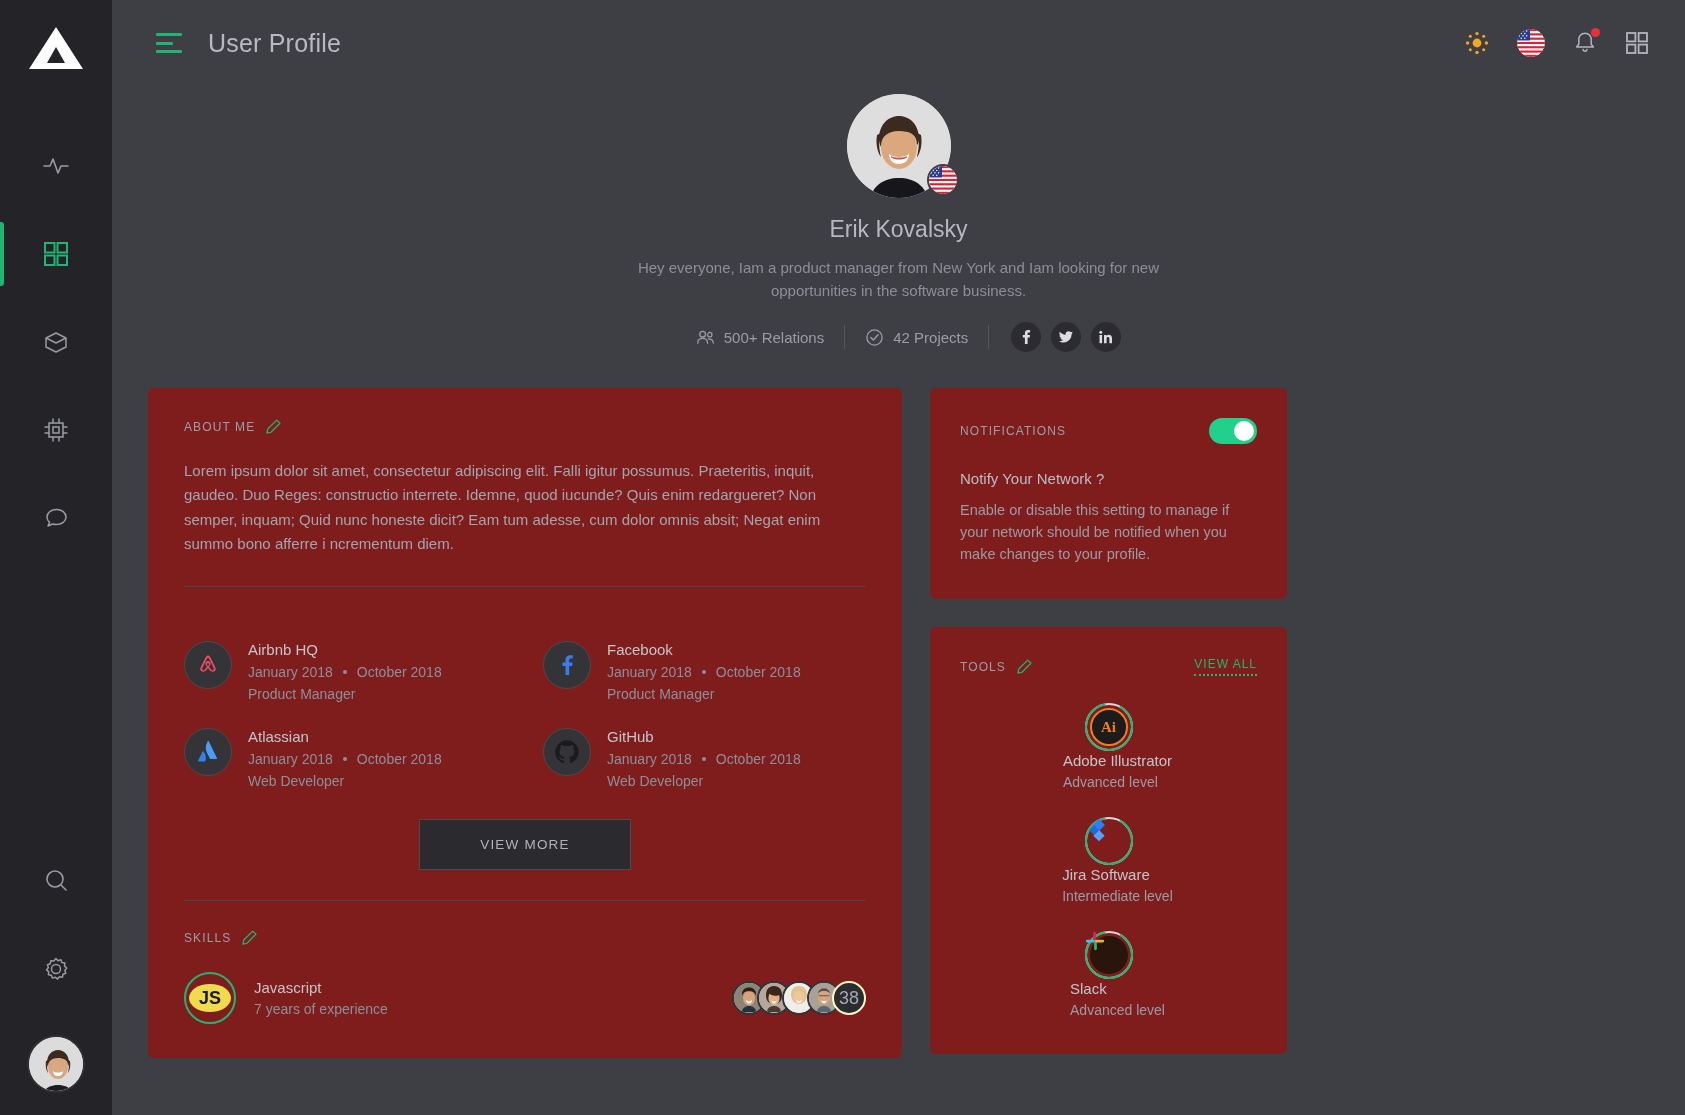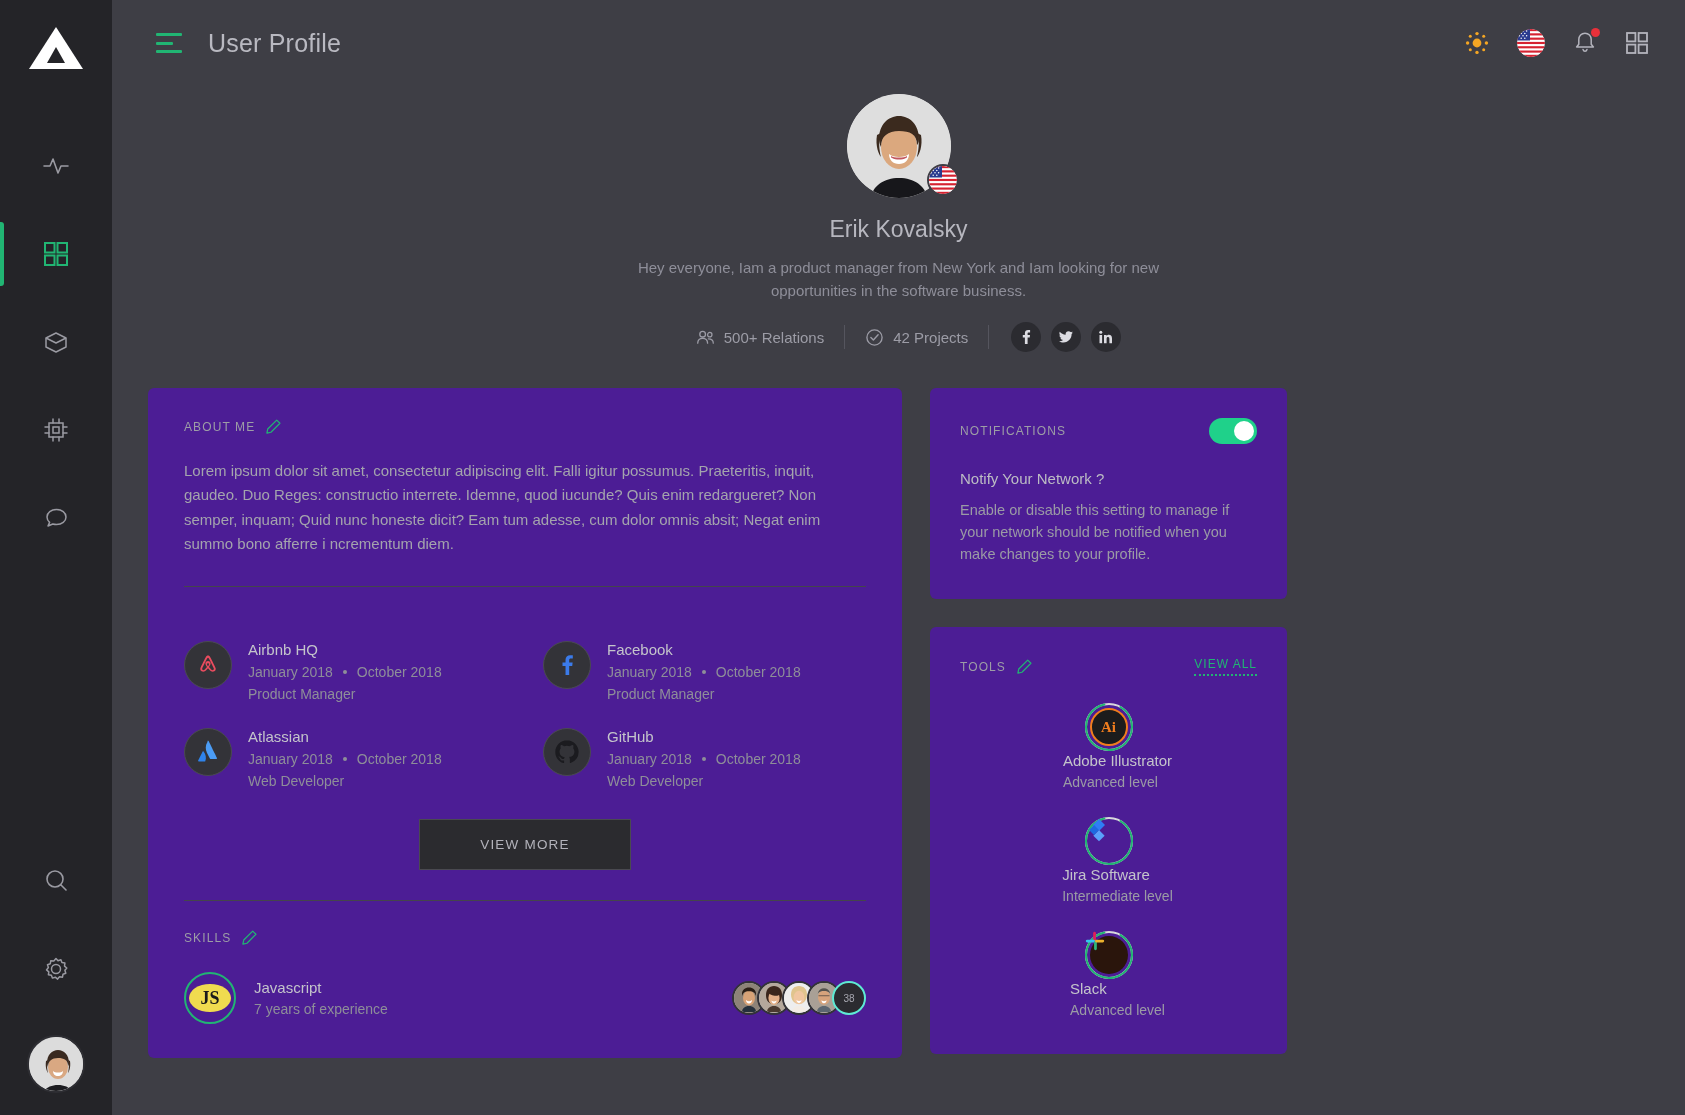--- a/index.html
+++ b/index.html
@@ -80,7 +80,7 @@
   .content { display: flex; gap: 28px; padding: 36px 36px 0 36px; align-items: flex-start; }
   .col-left { flex: 0 0 754px; }
   .col-right { flex: 0 0 357px; }
-  .card { background: #4c1d95; border-radius: 6px; }
+  .card { background: #7f1d1d; border-radius: 6px; }
 
   .sec-head { display: flex; align-items: center; gap: 10px; }
   .sec-title { font-size: 12px; letter-spacing: 1.1px; color: #9d9da6; text-transform: uppercase; }

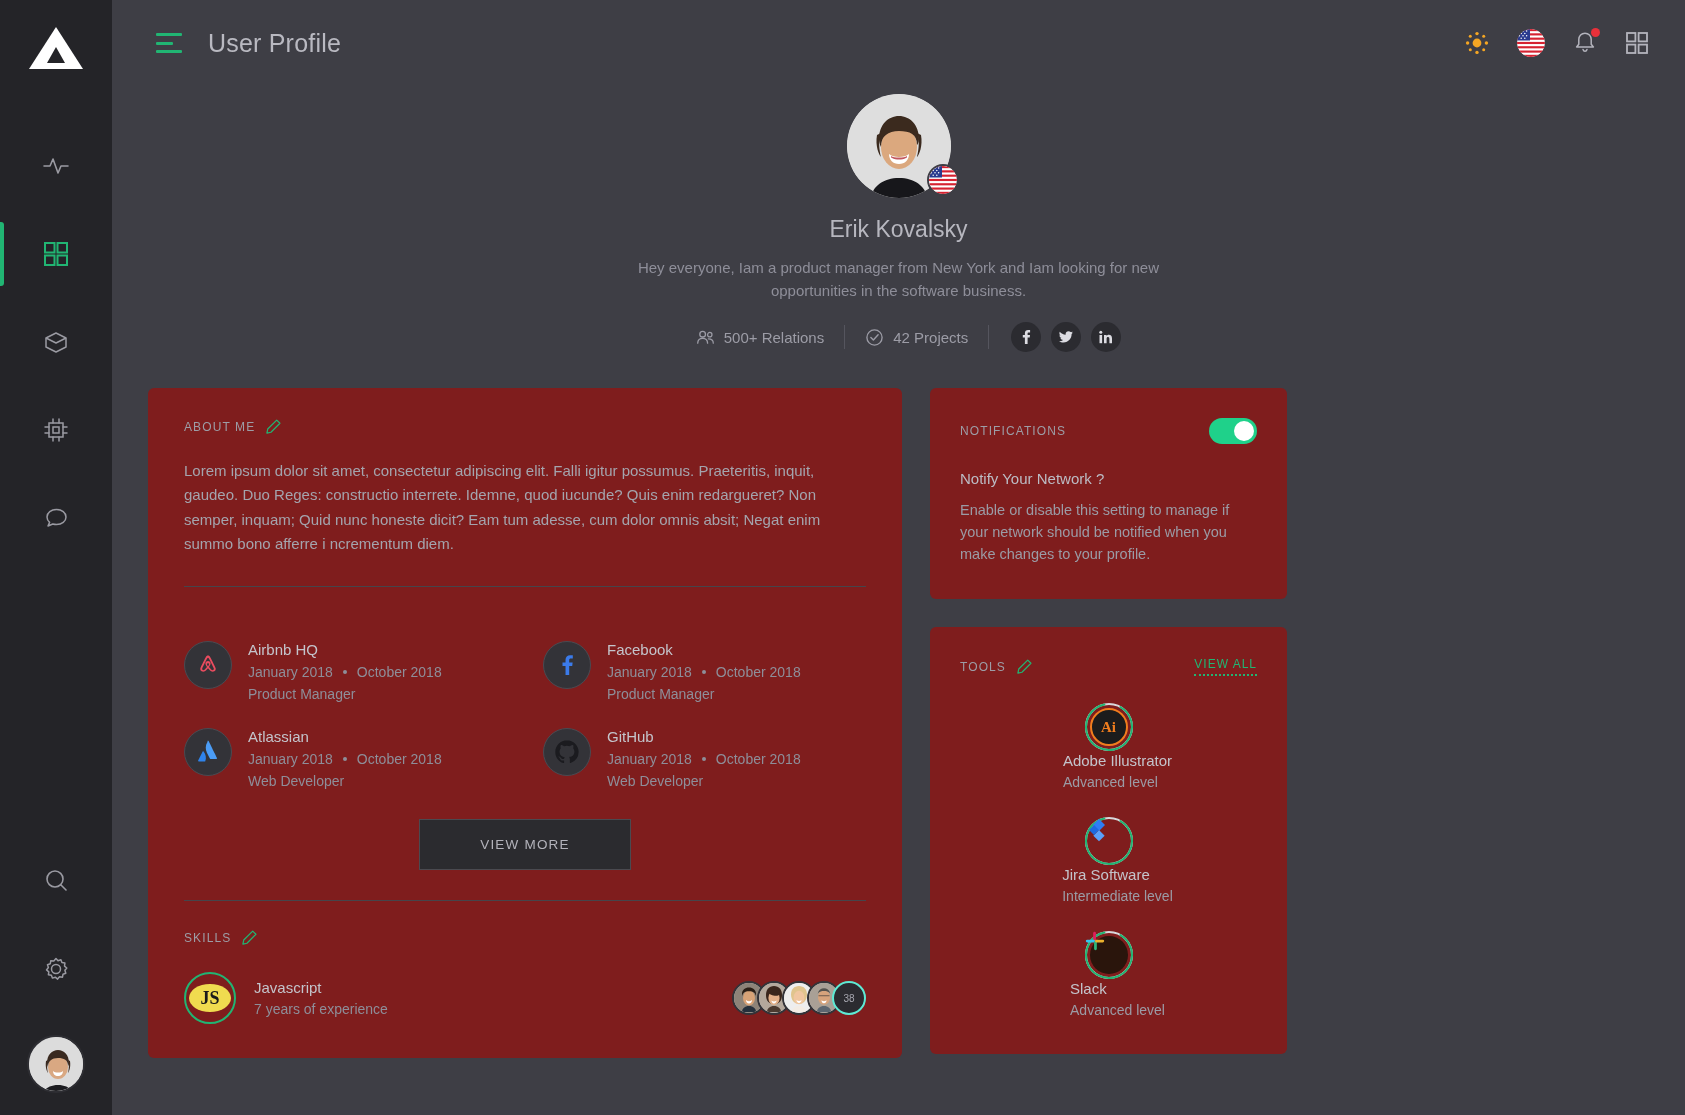--- a/index.html
+++ b/index.html
@@ -113,7 +113,7 @@
   }
   .js-badge { width: 42px; height: 28px; border-radius: 50%; background: #f0db4f;
     display: flex; align-items: center; justify-content: center;
-    font-weight: bold; font-size: 18px; color: #1a1a1a; font-family: Liberation Serif, serif; }
+    font-weight: bold; font-size: 18px; color: #1a1a1a; font-family: Liberation Sans, sans-serif; }
   .skill-meta { margin-left: 18px; }
   .skill-name { font-size: 15px; color: #c4c4cb; }
   .skill-sub { margin-top: 5px; font-size: 14px; color: #8e8e99; }

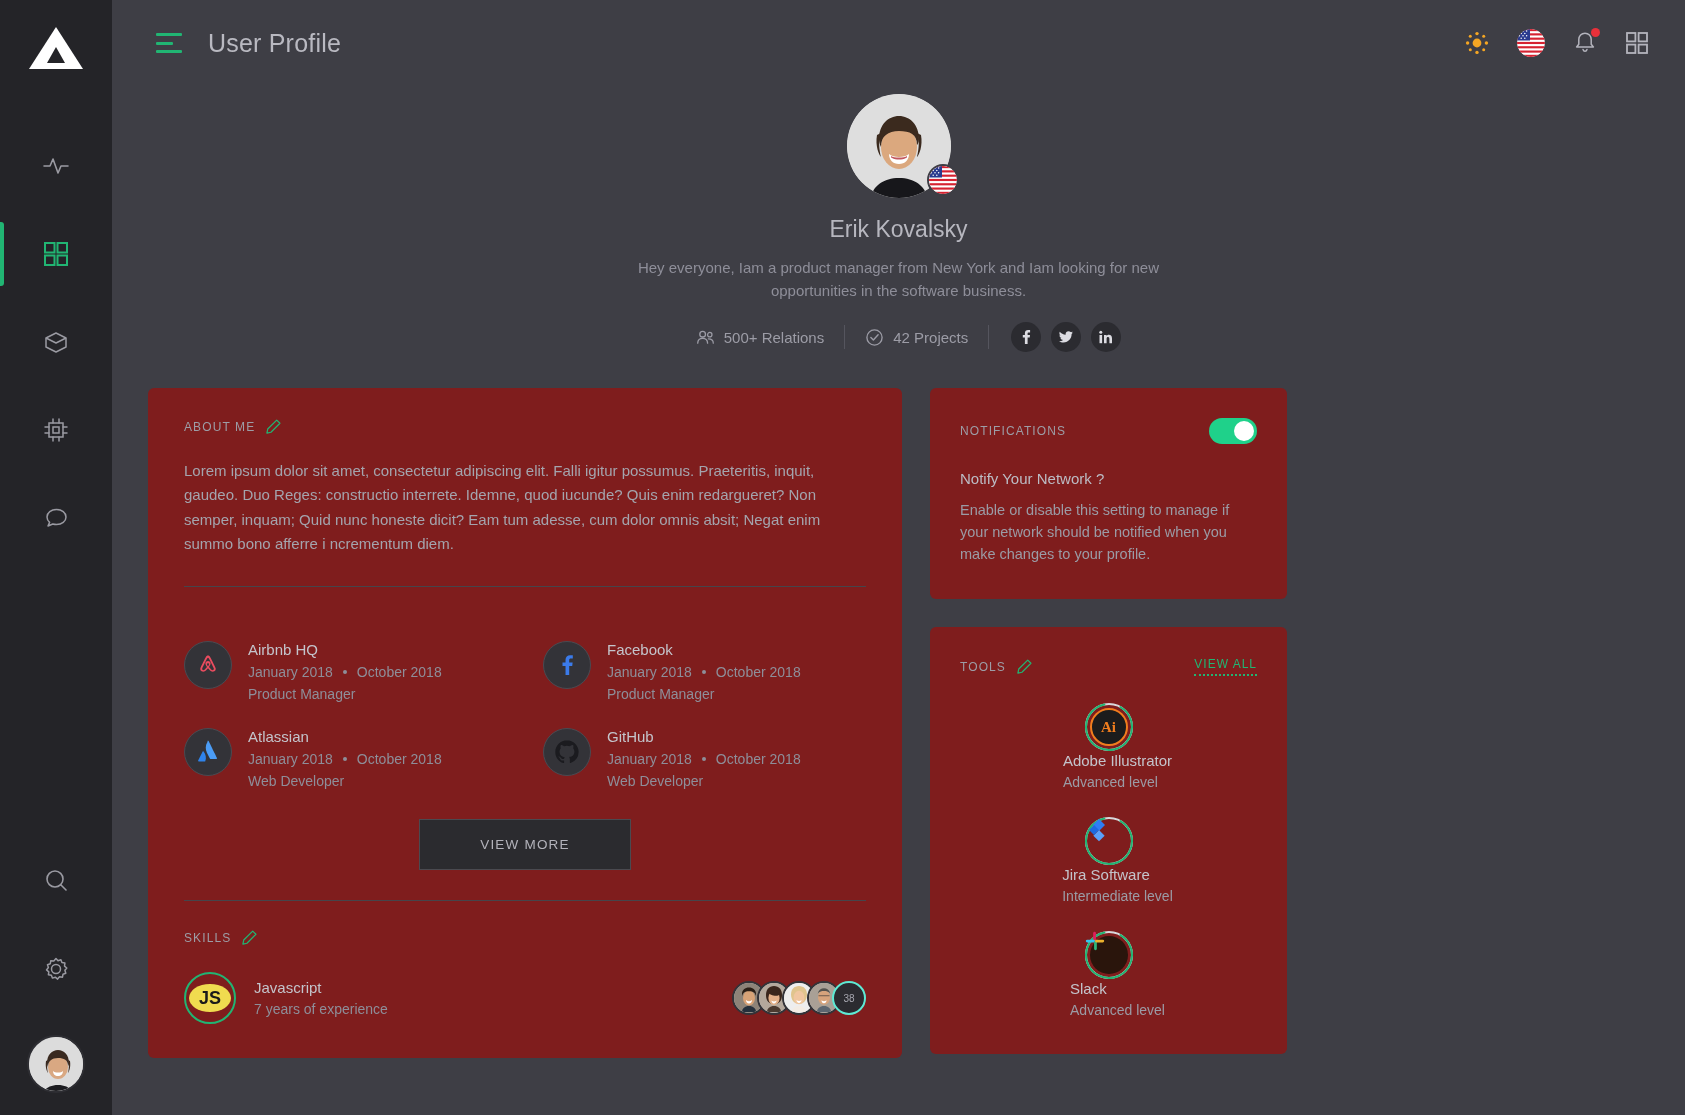--- a/index.html
+++ b/index.html
@@ -122,8 +122,8 @@
     border: 2px solid #333338; margin-left: -9px; background: #c8c8c8; }
   .pface:first-child { margin-left: 0; }
   .pcount { width: 34px; height: 34px; border-radius: 50%; background: #2b2b30;
-    border: 2px solid #5eead4; margin-left: -9px; display: flex; align-items: center;
-    justify-content: center; font-size: 10px; color: #a7a7b0; }
+    border: 2px solid #fef9c3; margin-left: -9px; display: flex; align-items: center;
+    justify-content: center; font-size: 18px; color: #a7a7b0; }
 
   
   .notif-card { padding: 30px 30px 34px 30px; }

